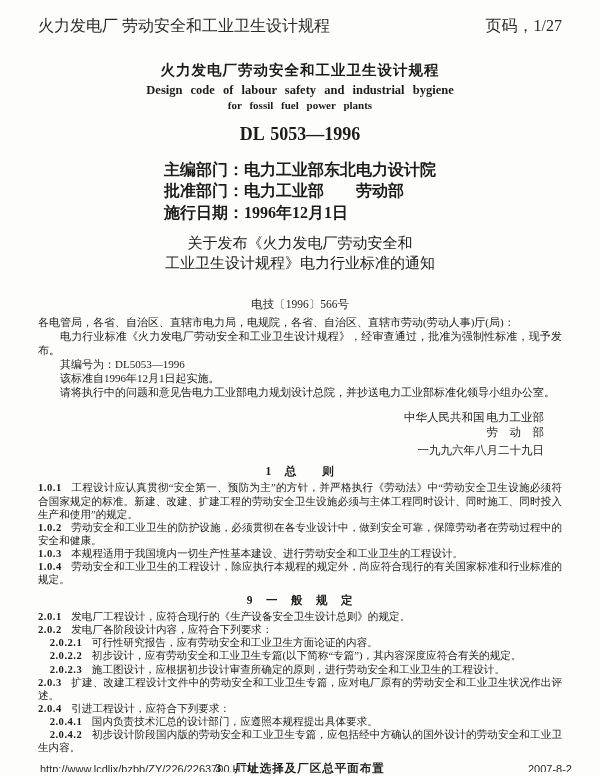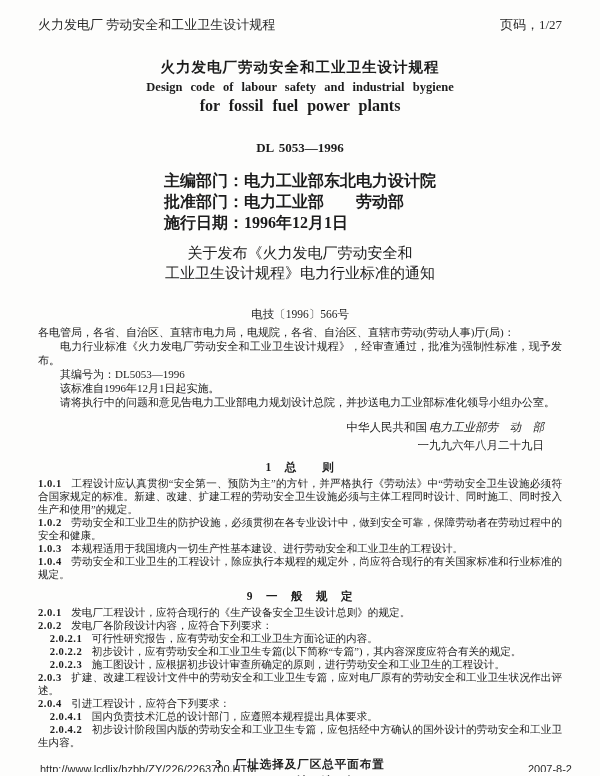--- a/index.html
+++ b/index.html
@@ -15,7 +15,7 @@
     overflow:hidden;
   }
   
-  .page-header{display:flex;justify-content:space-between;align-items:baseline;font-size:13px;color:#2a2a2a;text-align:center;}
+  .page-header{display:flex;justify-content:space-between;align-items:baseline;font-size:16px;color:#2a2a2a;text-align:center;}
   
   .doc-title-cn{margin-top:24px;text-align:center;font-size:14.5px;font-weight:bold;letter-spacing:1px;}
   .doc-title-en{text-align:center;font-size:12.5px;font-weight:bold;word-spacing:5px;margin-top:3px;line-height:1.25;}

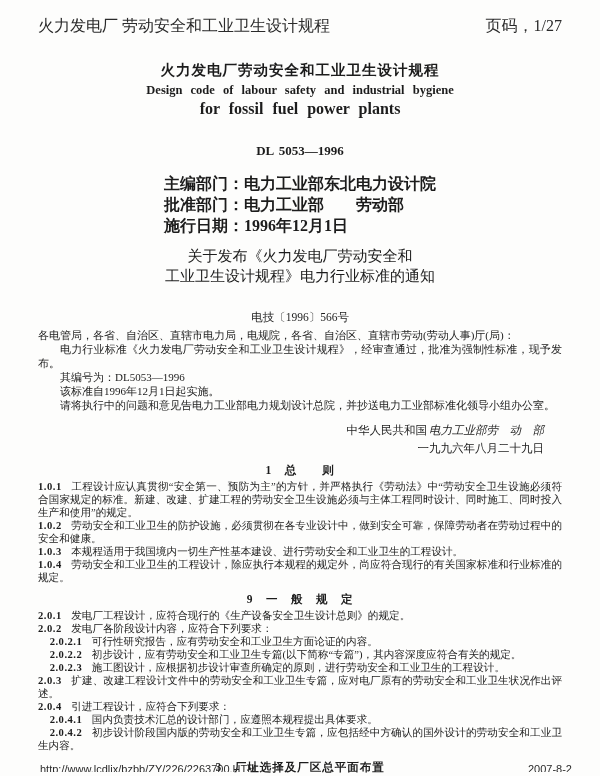--- a/index.html
+++ b/index.html
@@ -19,7 +19,7 @@
   
   .doc-title-cn{margin-top:24px;text-align:center;font-size:14.5px;font-weight:bold;letter-spacing:1px;}
   .doc-title-en{text-align:center;font-size:12.5px;font-weight:bold;word-spacing:5px;margin-top:3px;line-height:1.25;}
-  .doc-title-en2{text-align:center;font-size:16px;font-weight:bold;word-spacing:5px;line-height:1.25;}
+  .doc-title-en2{text-align:center;font-size:11px;font-weight:bold;word-spacing:5px;line-height:1.25;}
   .std-no{text-align:center;font-size:13px;font-weight:bold;margin-top:24px;word-spacing:2px;}
   .dept-block{margin-top:14px;text-align:center;}
   .dept-inner{display:inline-block;text-align:left;font-size:16px;font-weight:bold;line-height:1.32;}

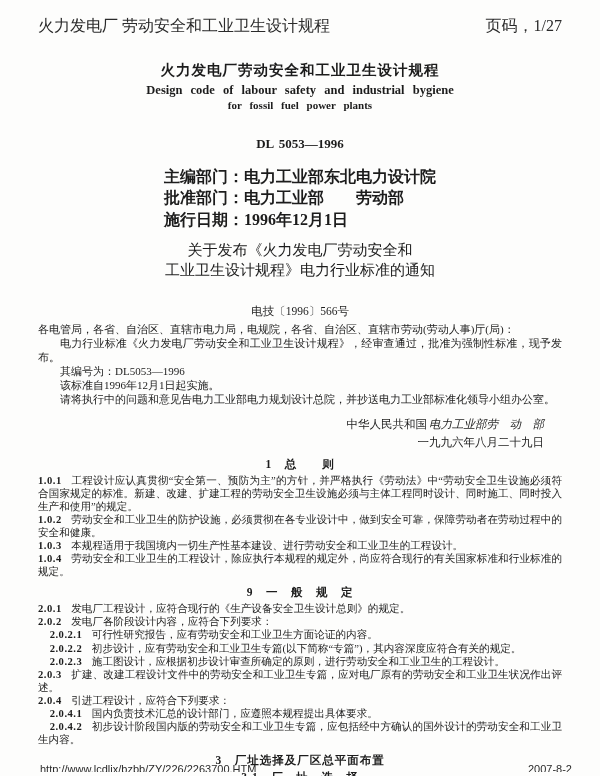--- a/index.html
+++ b/index.html
@@ -20,7 +20,7 @@
   .doc-title-cn{margin-top:24px;text-align:center;font-size:14.5px;font-weight:bold;letter-spacing:1px;}
   .doc-title-en{text-align:center;font-size:12.5px;font-weight:bold;word-spacing:5px;margin-top:3px;line-height:1.25;}
   .doc-title-en2{text-align:center;font-size:11px;font-weight:bold;word-spacing:5px;line-height:1.25;}
-  .std-no{text-align:center;font-size:13px;font-weight:bold;margin-top:24px;word-spacing:2px;}
+  .std-no{text-align:center;font-size:18px;font-weight:bold;margin-top:12px;word-spacing:2px;}
   .dept-block{margin-top:14px;text-align:center;}
   .dept-inner{display:inline-block;text-align:left;font-size:16px;font-weight:bold;line-height:1.32;}
   

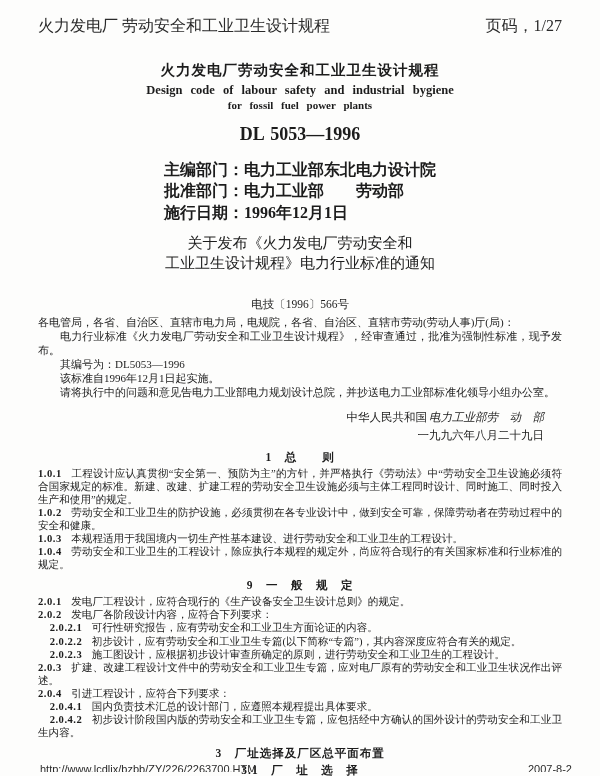--- a/index.html
+++ b/index.html
@@ -32,7 +32,7 @@
   
   .sig{margin-top:10px;margin-left:auto;width:fit-content;padding-right:18px;font-size:11.5px;line-height:1.3;}
   .sig-row{display:flex;align-items:flex-start;}
-  .sig-depts{display:inline-flex;flex-direction:row;margin-left:2px;font-style:italic;}
+  .sig-depts{display:inline-flex;flex-direction:column;margin-left:2px;}
   .sig-depts span{white-space:nowrap;}
   .sig-date{text-align:right;margin-top:3px;}
   

